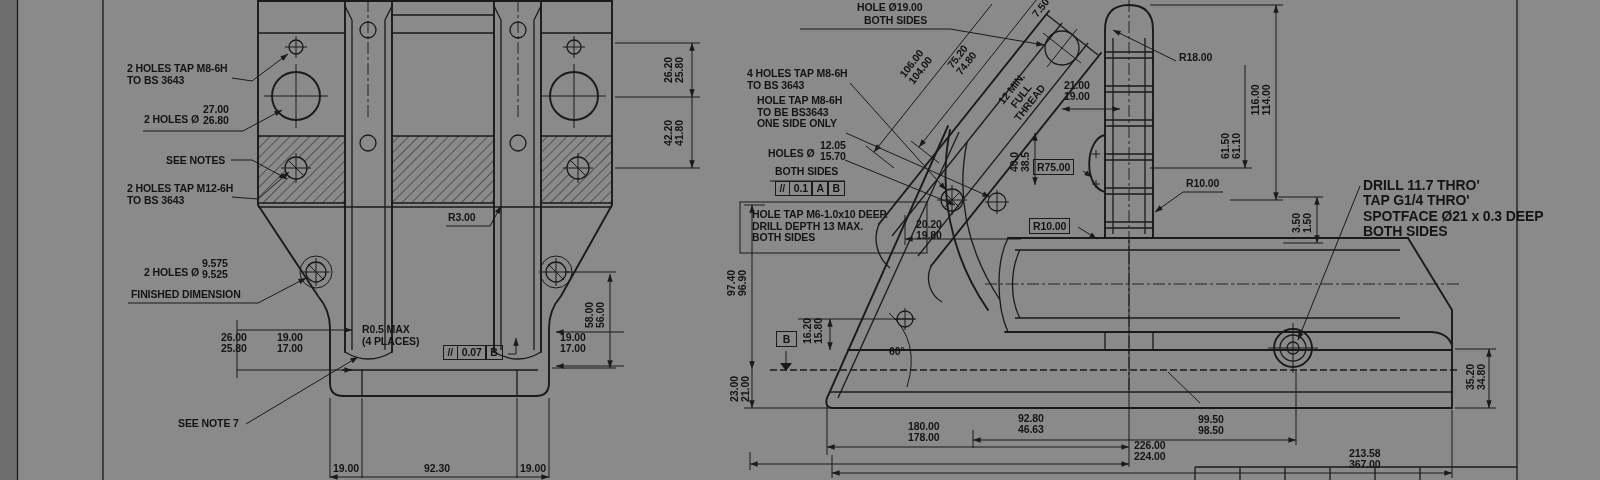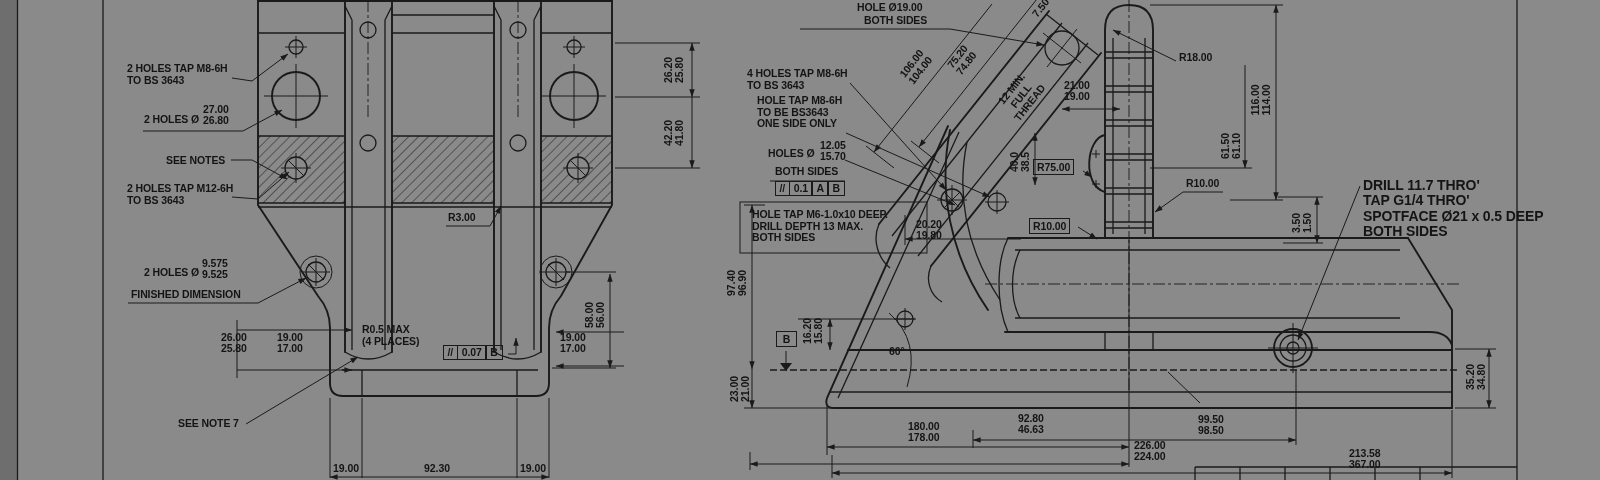--- a/index.html
+++ b/index.html
@@ -366,7 +366,7 @@
 <div class="lbl sm" style="left:1363px;top:178px">
   <div>DRILL 11.7 THRO'</div>
       <div>TAP G1/4 THRO'</div>
-      <div>SPOTFACE  Ø21 x 0.5 DEEP</div>
+      <div>SPOTFACE  Ø21 x 0.3 DEEP</div>
       <div>BOTH SIDES</div>
 </div>
 <div class="lbl tol r90" style="left:1476px;top:377px">

